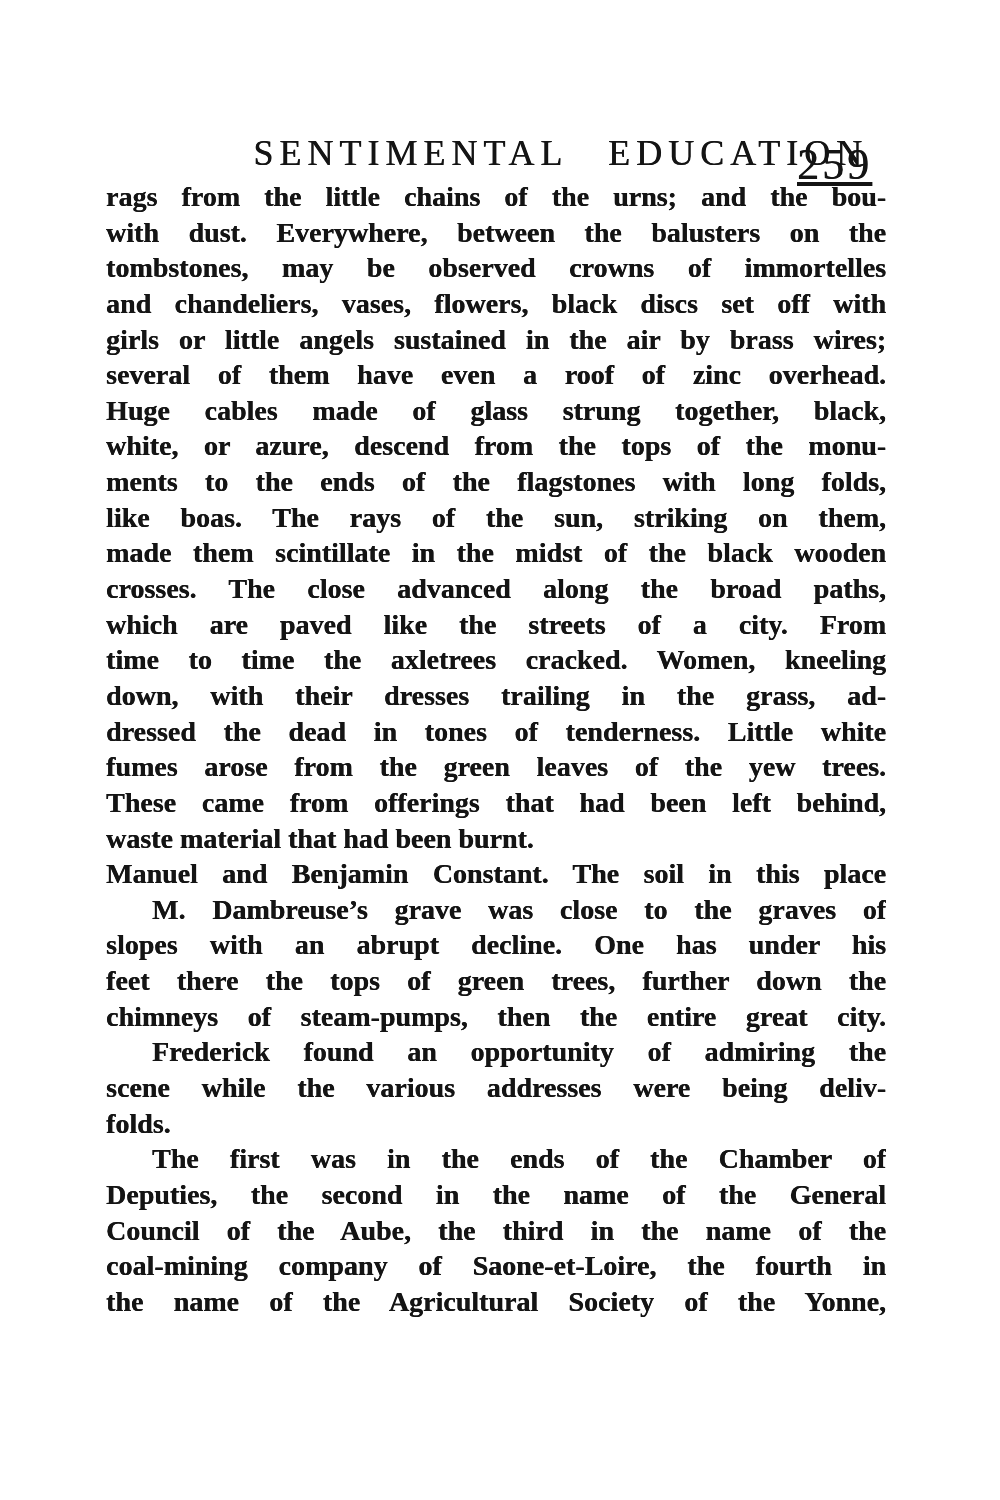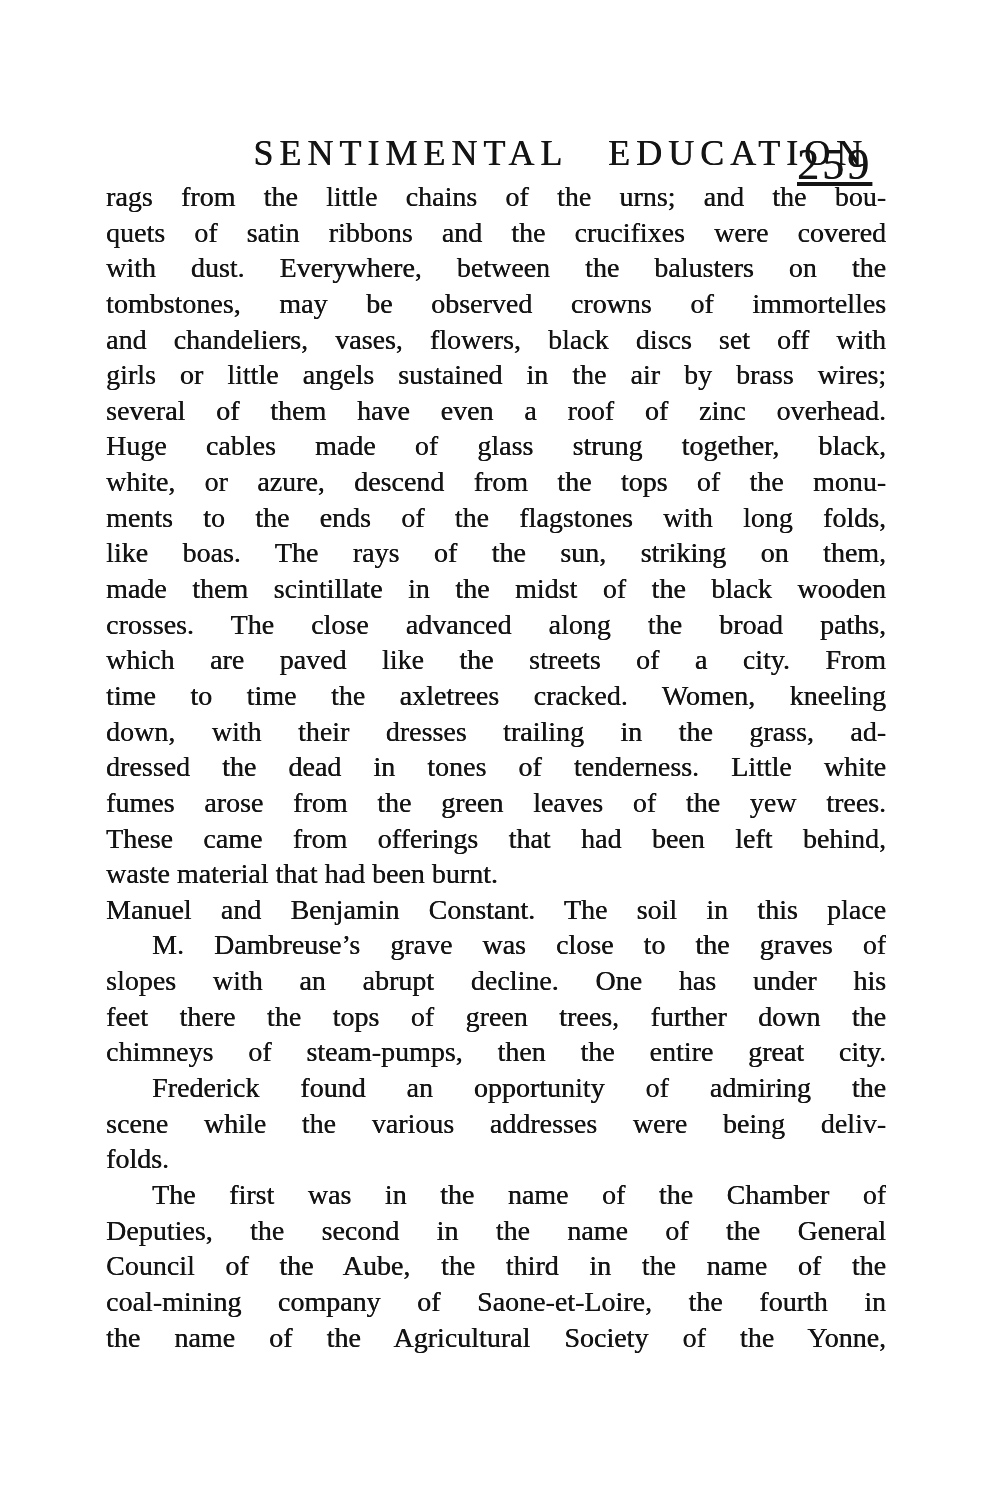--- a/index.html
+++ b/index.html
@@ -49,6 +49,7 @@
     font-size: 28px;
     line-height: 35.65px;
     text-shadow: 0.35px 0 0 currentColor;
+    font-weight: bold;
   }
   .line {
     text-align: justify;

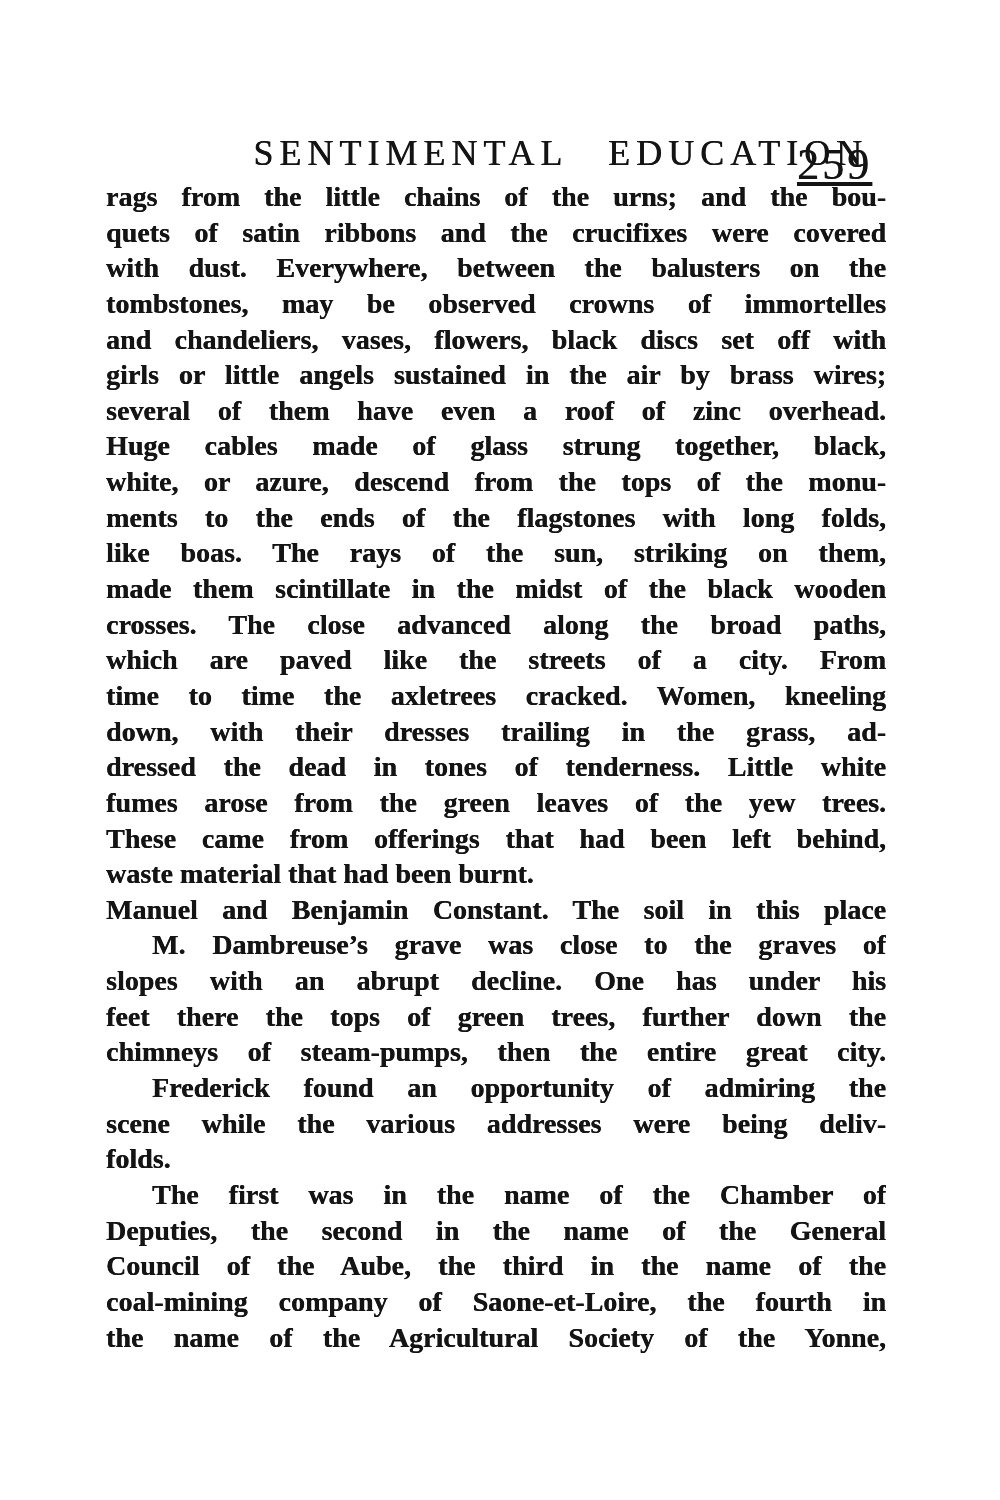--- a/index.html
+++ b/index.html
@@ -75,7 +75,6 @@
   </div>
   <div class="body-text">
       <div class="line">rags from the little chains of the urns; and the bou-</div>
-      <div class="line">quets of satin ribbons and the crucifixes were covered</div>
       <div class="line">with dust. Everywhere, between the balusters on the</div>
       <div class="line">tombstones, may be observed crowns of immortelles</div>
       <div class="line">and chandeliers, vases, flowers, black discs set off with</div>

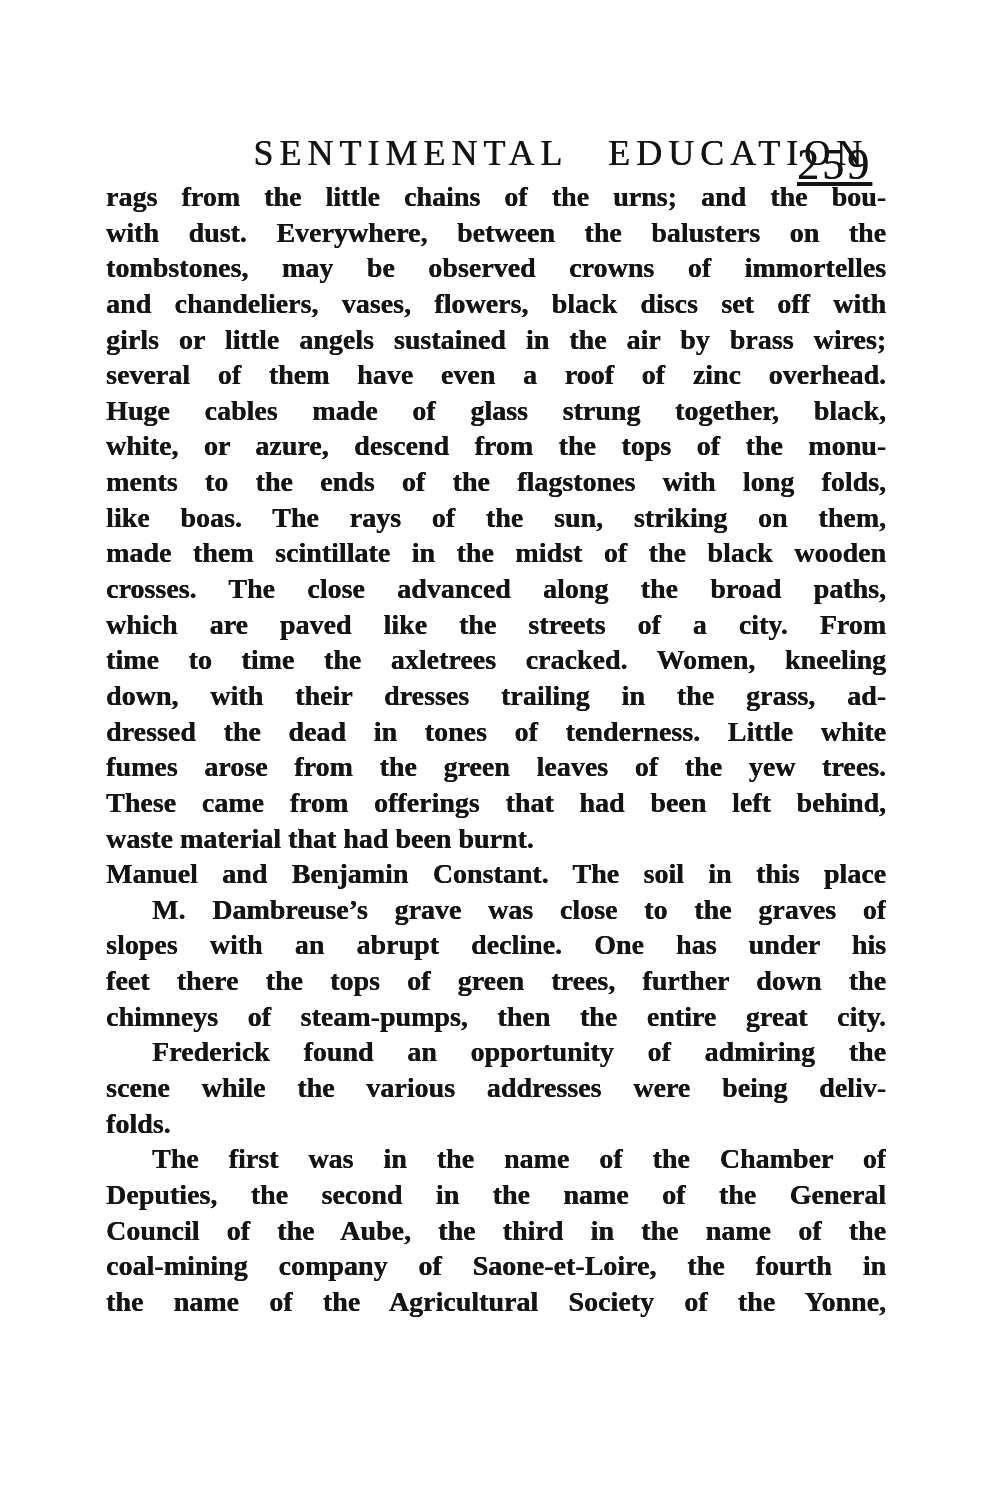--- a/index.html
+++ b/index.html
@@ -101,7 +101,7 @@
       <div class="line indent">Frederick found an opportunity of admiring the</div>
       <div class="line">scene while the various addresses were being deliv-</div>
       <div class="line plain">folds.</div>
-      <div class="line indent">The first was in the name of the Chamber of</div>
+      <div class="line indent">The first was in the ends of the Chamber of</div>
       <div class="line">Deputies, the second in the name of the General</div>
       <div class="line">Council of the Aube, the third in the name of the</div>
       <div class="line">coal-mining company of Saone-et-Loire, the fourth in</div>

